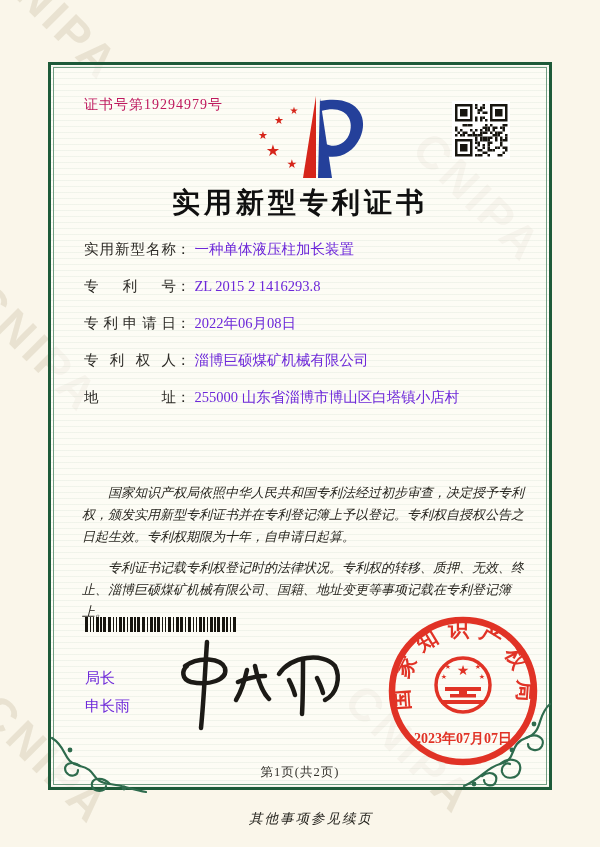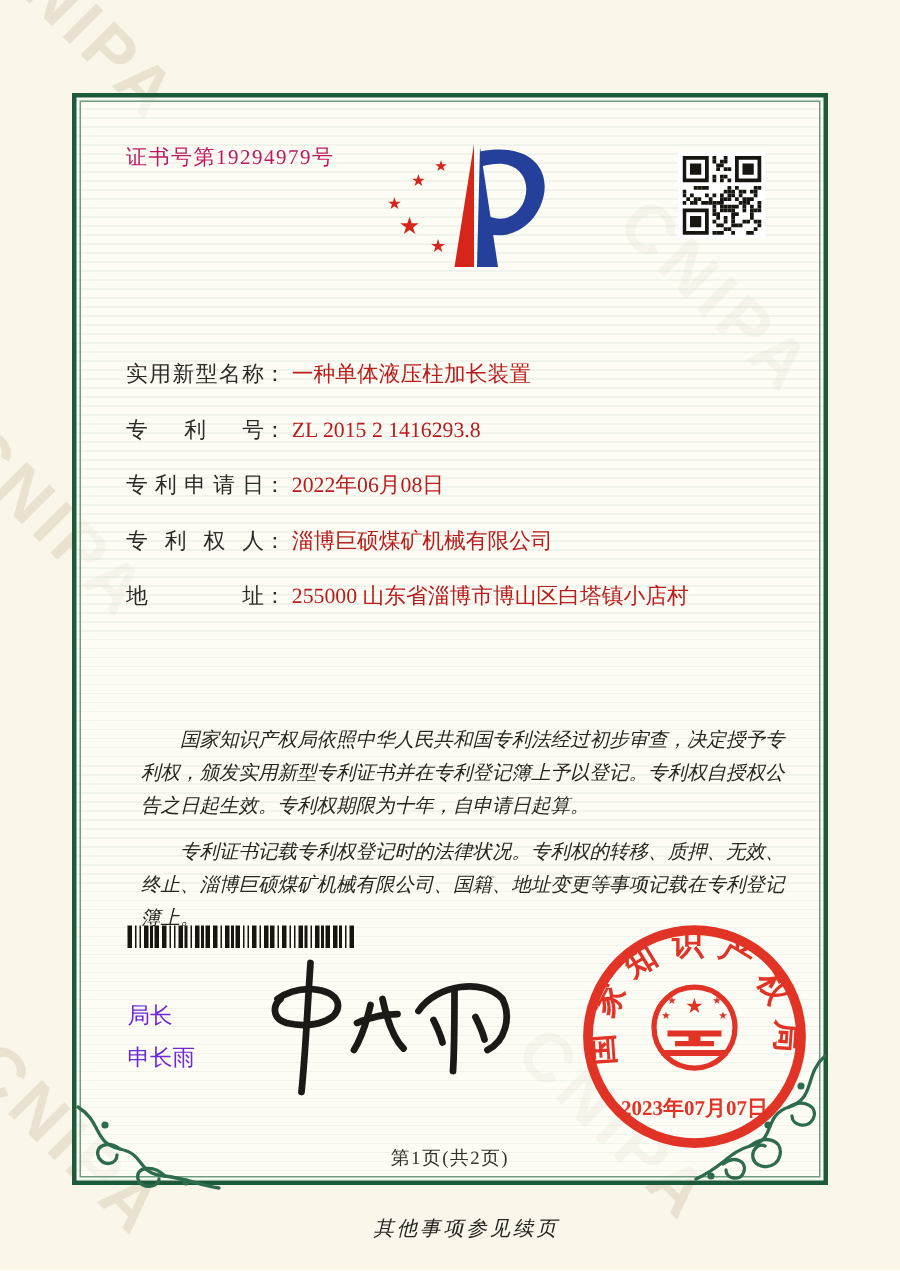--- a/index.html
+++ b/index.html
@@ -231,6 +231,7 @@
       </svg>
   </div>
 
+  <div class="abs" id="title">实用新型专利证书</div>
 
   <div class="abs" id="fields">
     <div class="frow">

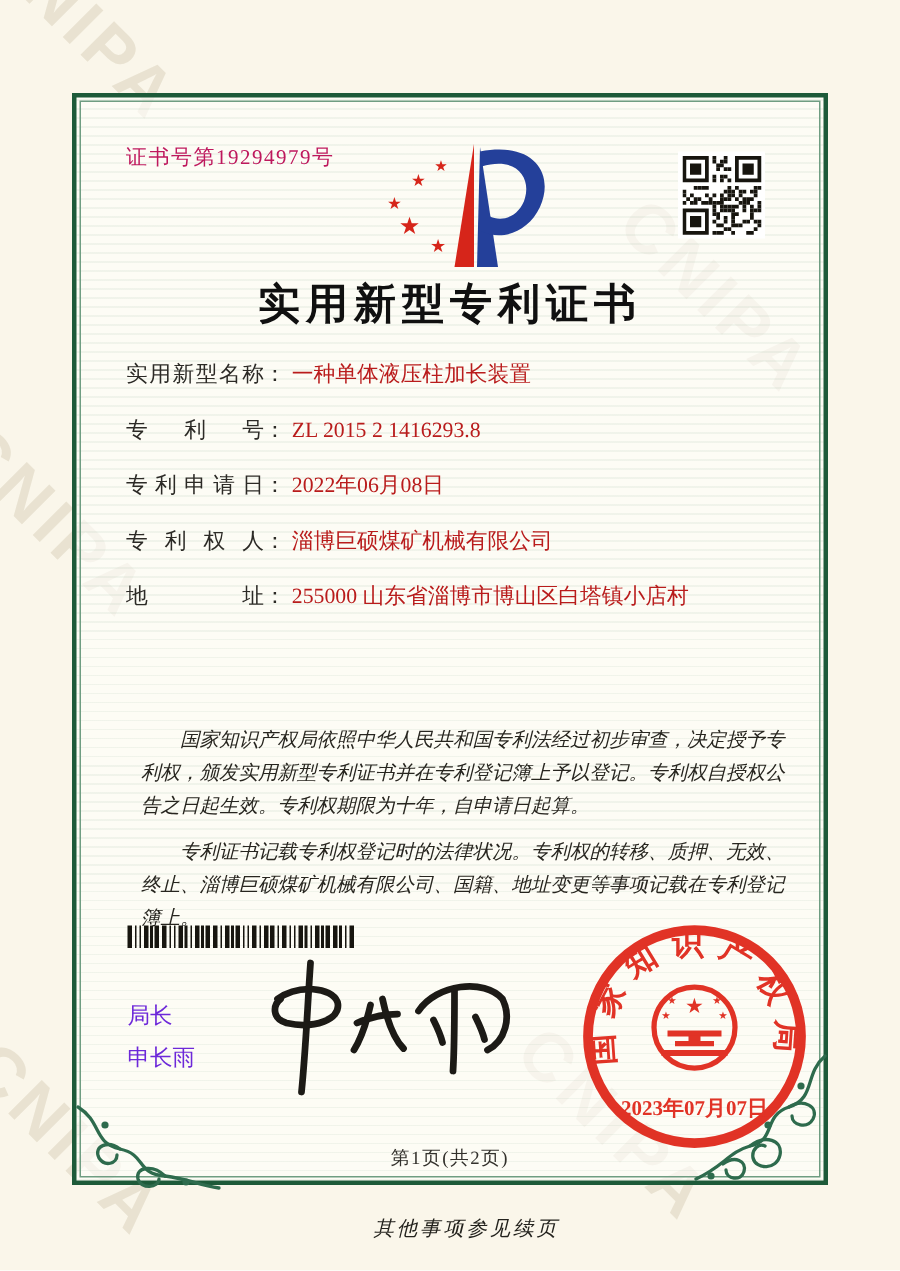--- a/index.html
+++ b/index.html
@@ -56,7 +56,7 @@
     vertical-align:top;
   }
   .colon{display:inline-block;margin-right:4px;}
-  .fvalue{color:#b91c1c;}
+  .fvalue{color:#6d28d9;}
   .pair1{display:inline-block;width:232px;}
   #paragraphs{left:82px;top:482px;width:442px;font-size:13px;line-height:1.68;
     font-style:italic;color:#27251f;}

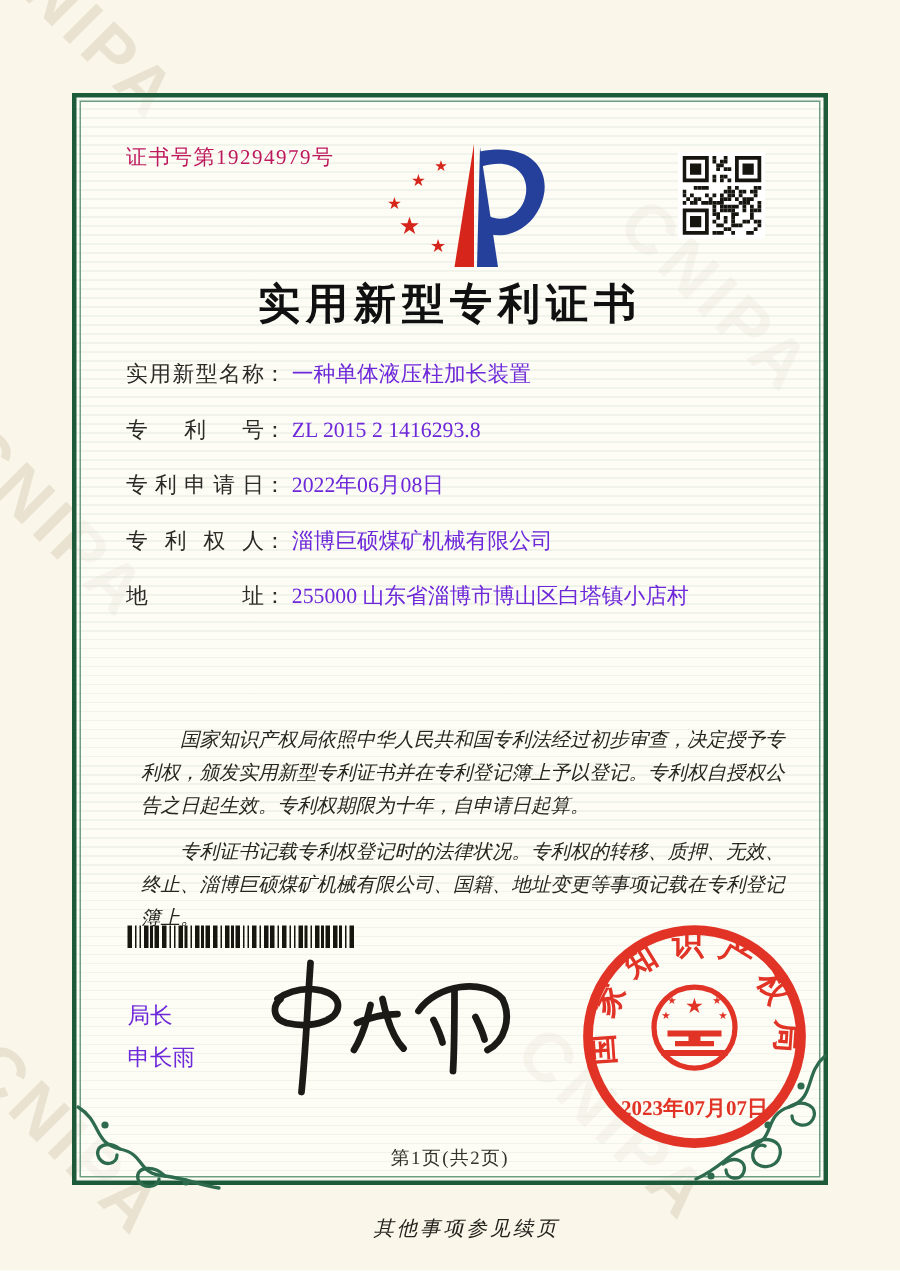--- a/index.html
+++ b/index.html
@@ -60,7 +60,7 @@
   .pair1{display:inline-block;width:232px;}
   #paragraphs{left:82px;top:482px;width:442px;font-size:13px;line-height:1.68;
     font-style:italic;color:#27251f;}
-  #paragraphs p{margin:0 0 10px 12px;text-indent:2em;}
+  #paragraphs p{margin:0 0 10px 0;text-indent:2em;}
   #barcode{left:85px;top:617px;width:160px;height:15px;display:flex;align-items:stretch;}
   #barcode span{display:inline-block;background:#17150f;height:100%;}
   #signer{left:85px;top:664px;font-family:"Liberation Sans","DejaVu Sans",sans-serif;

